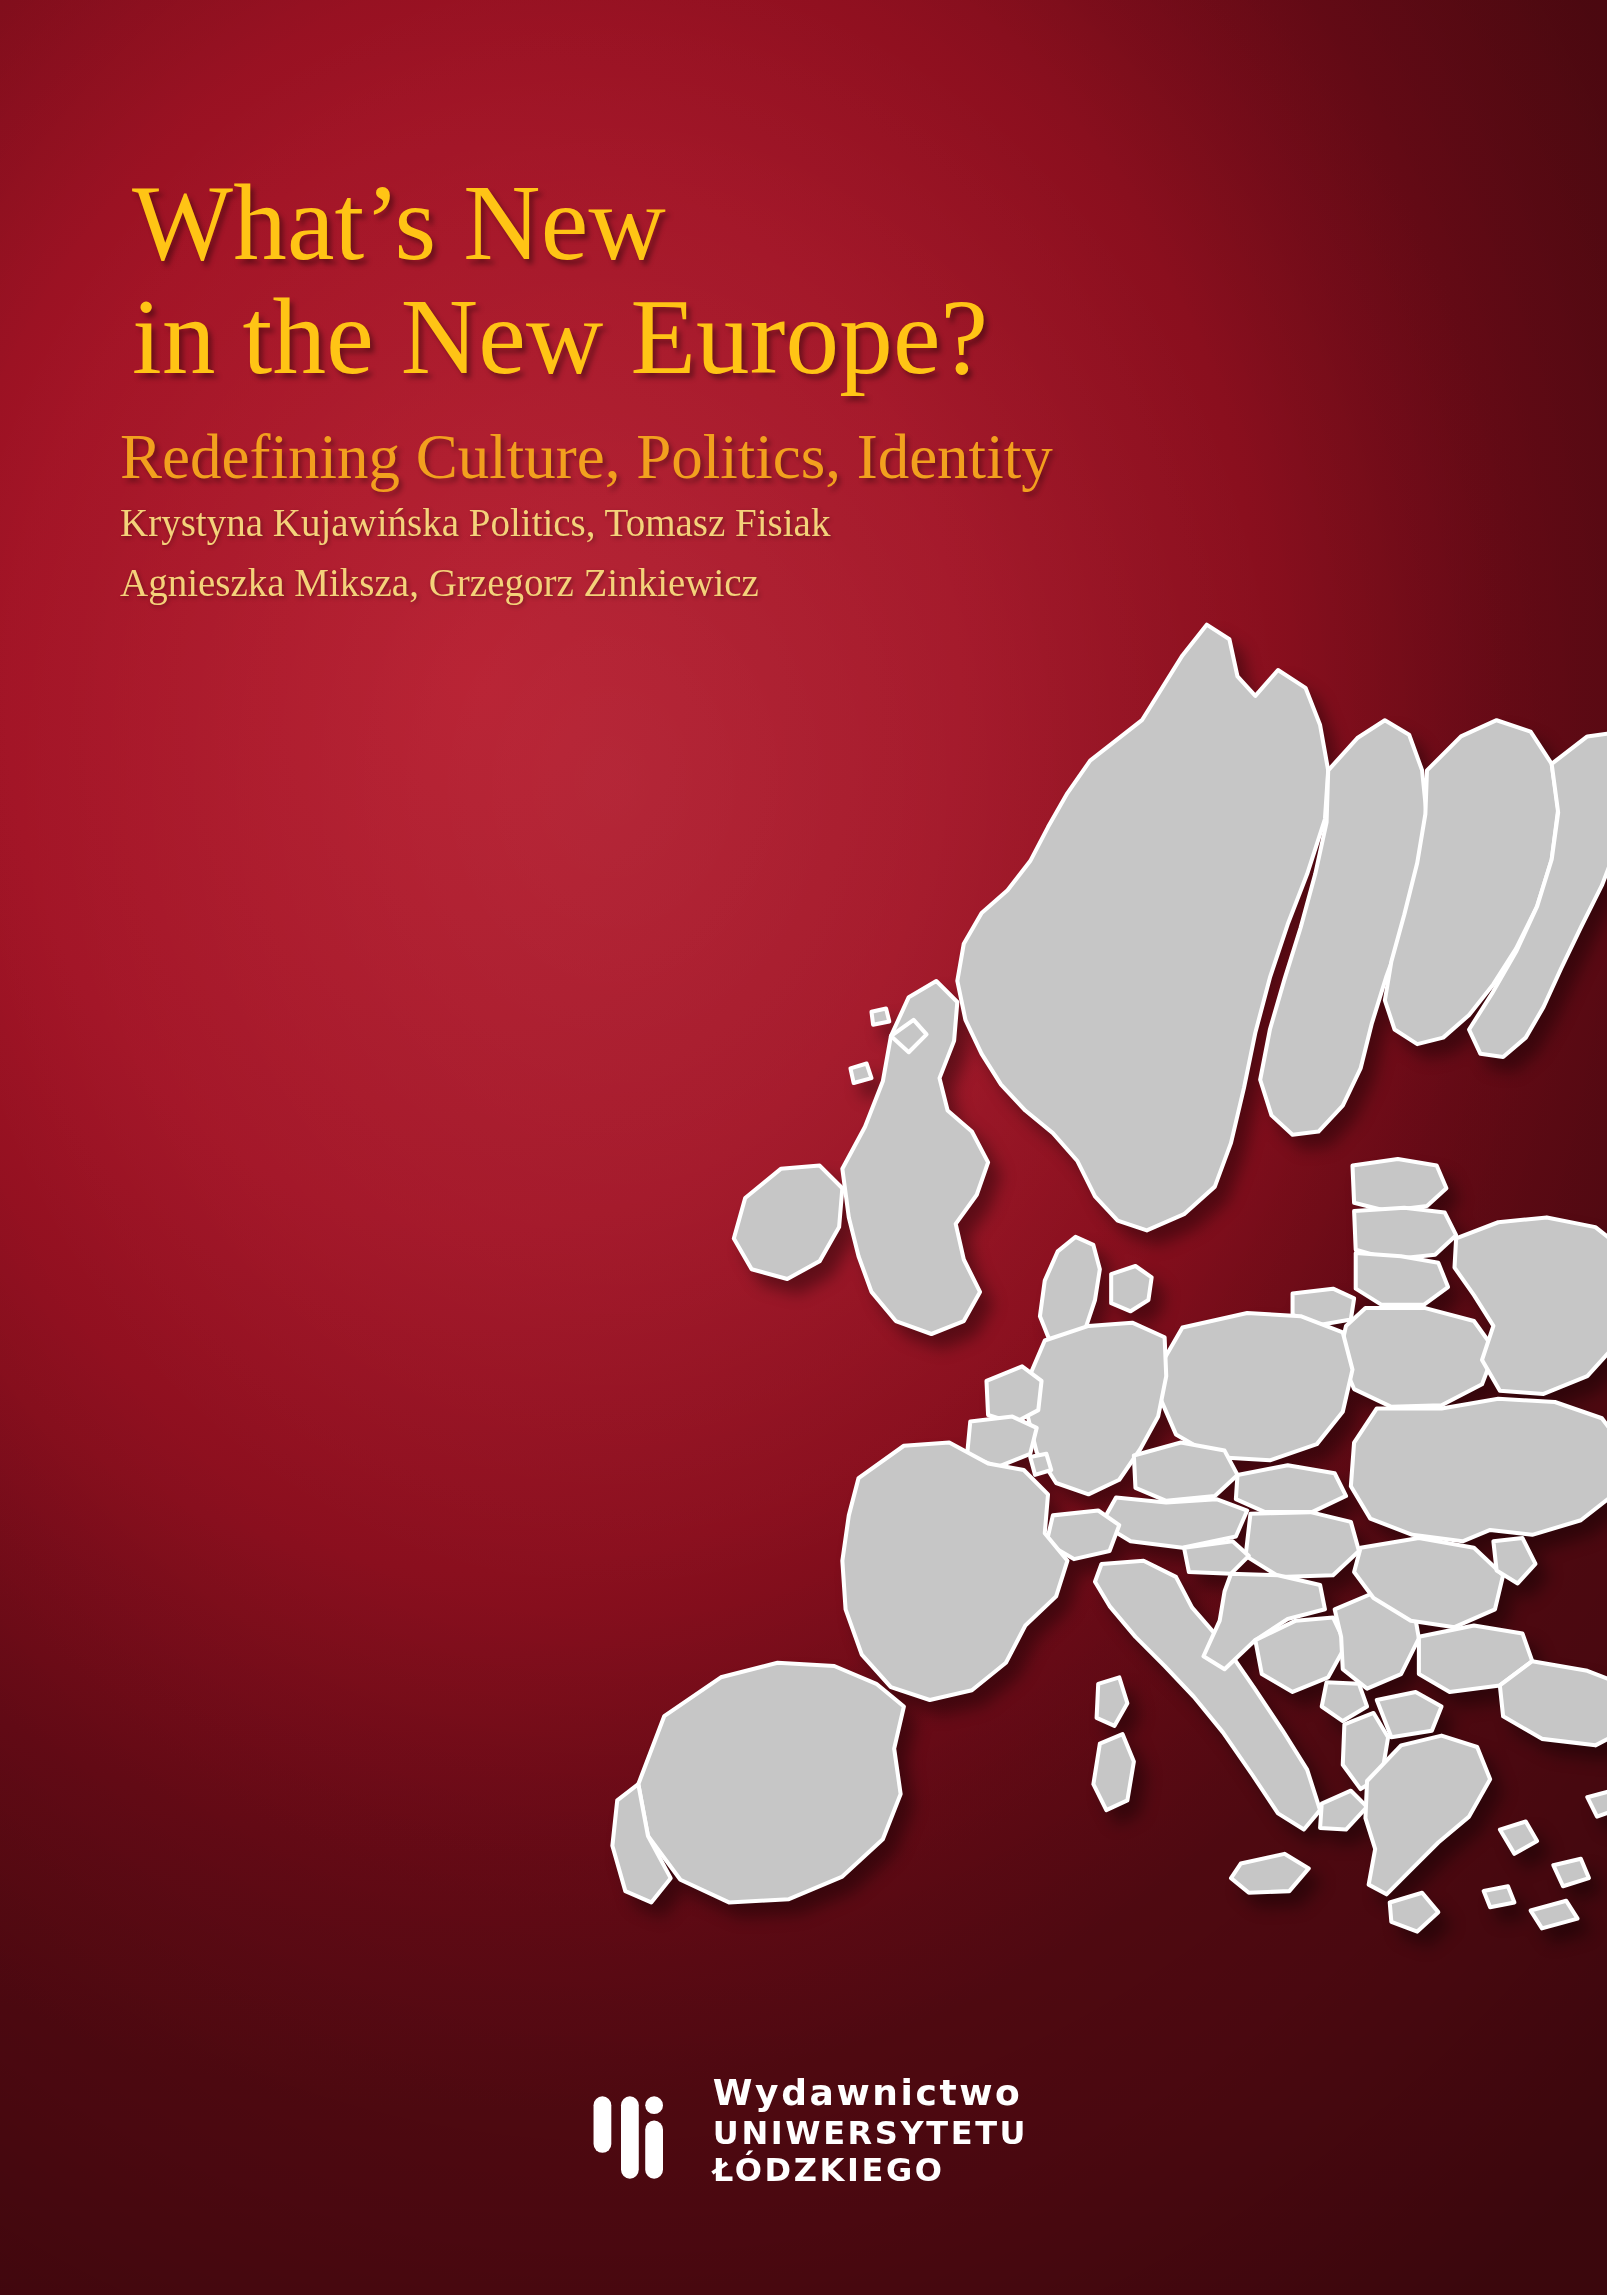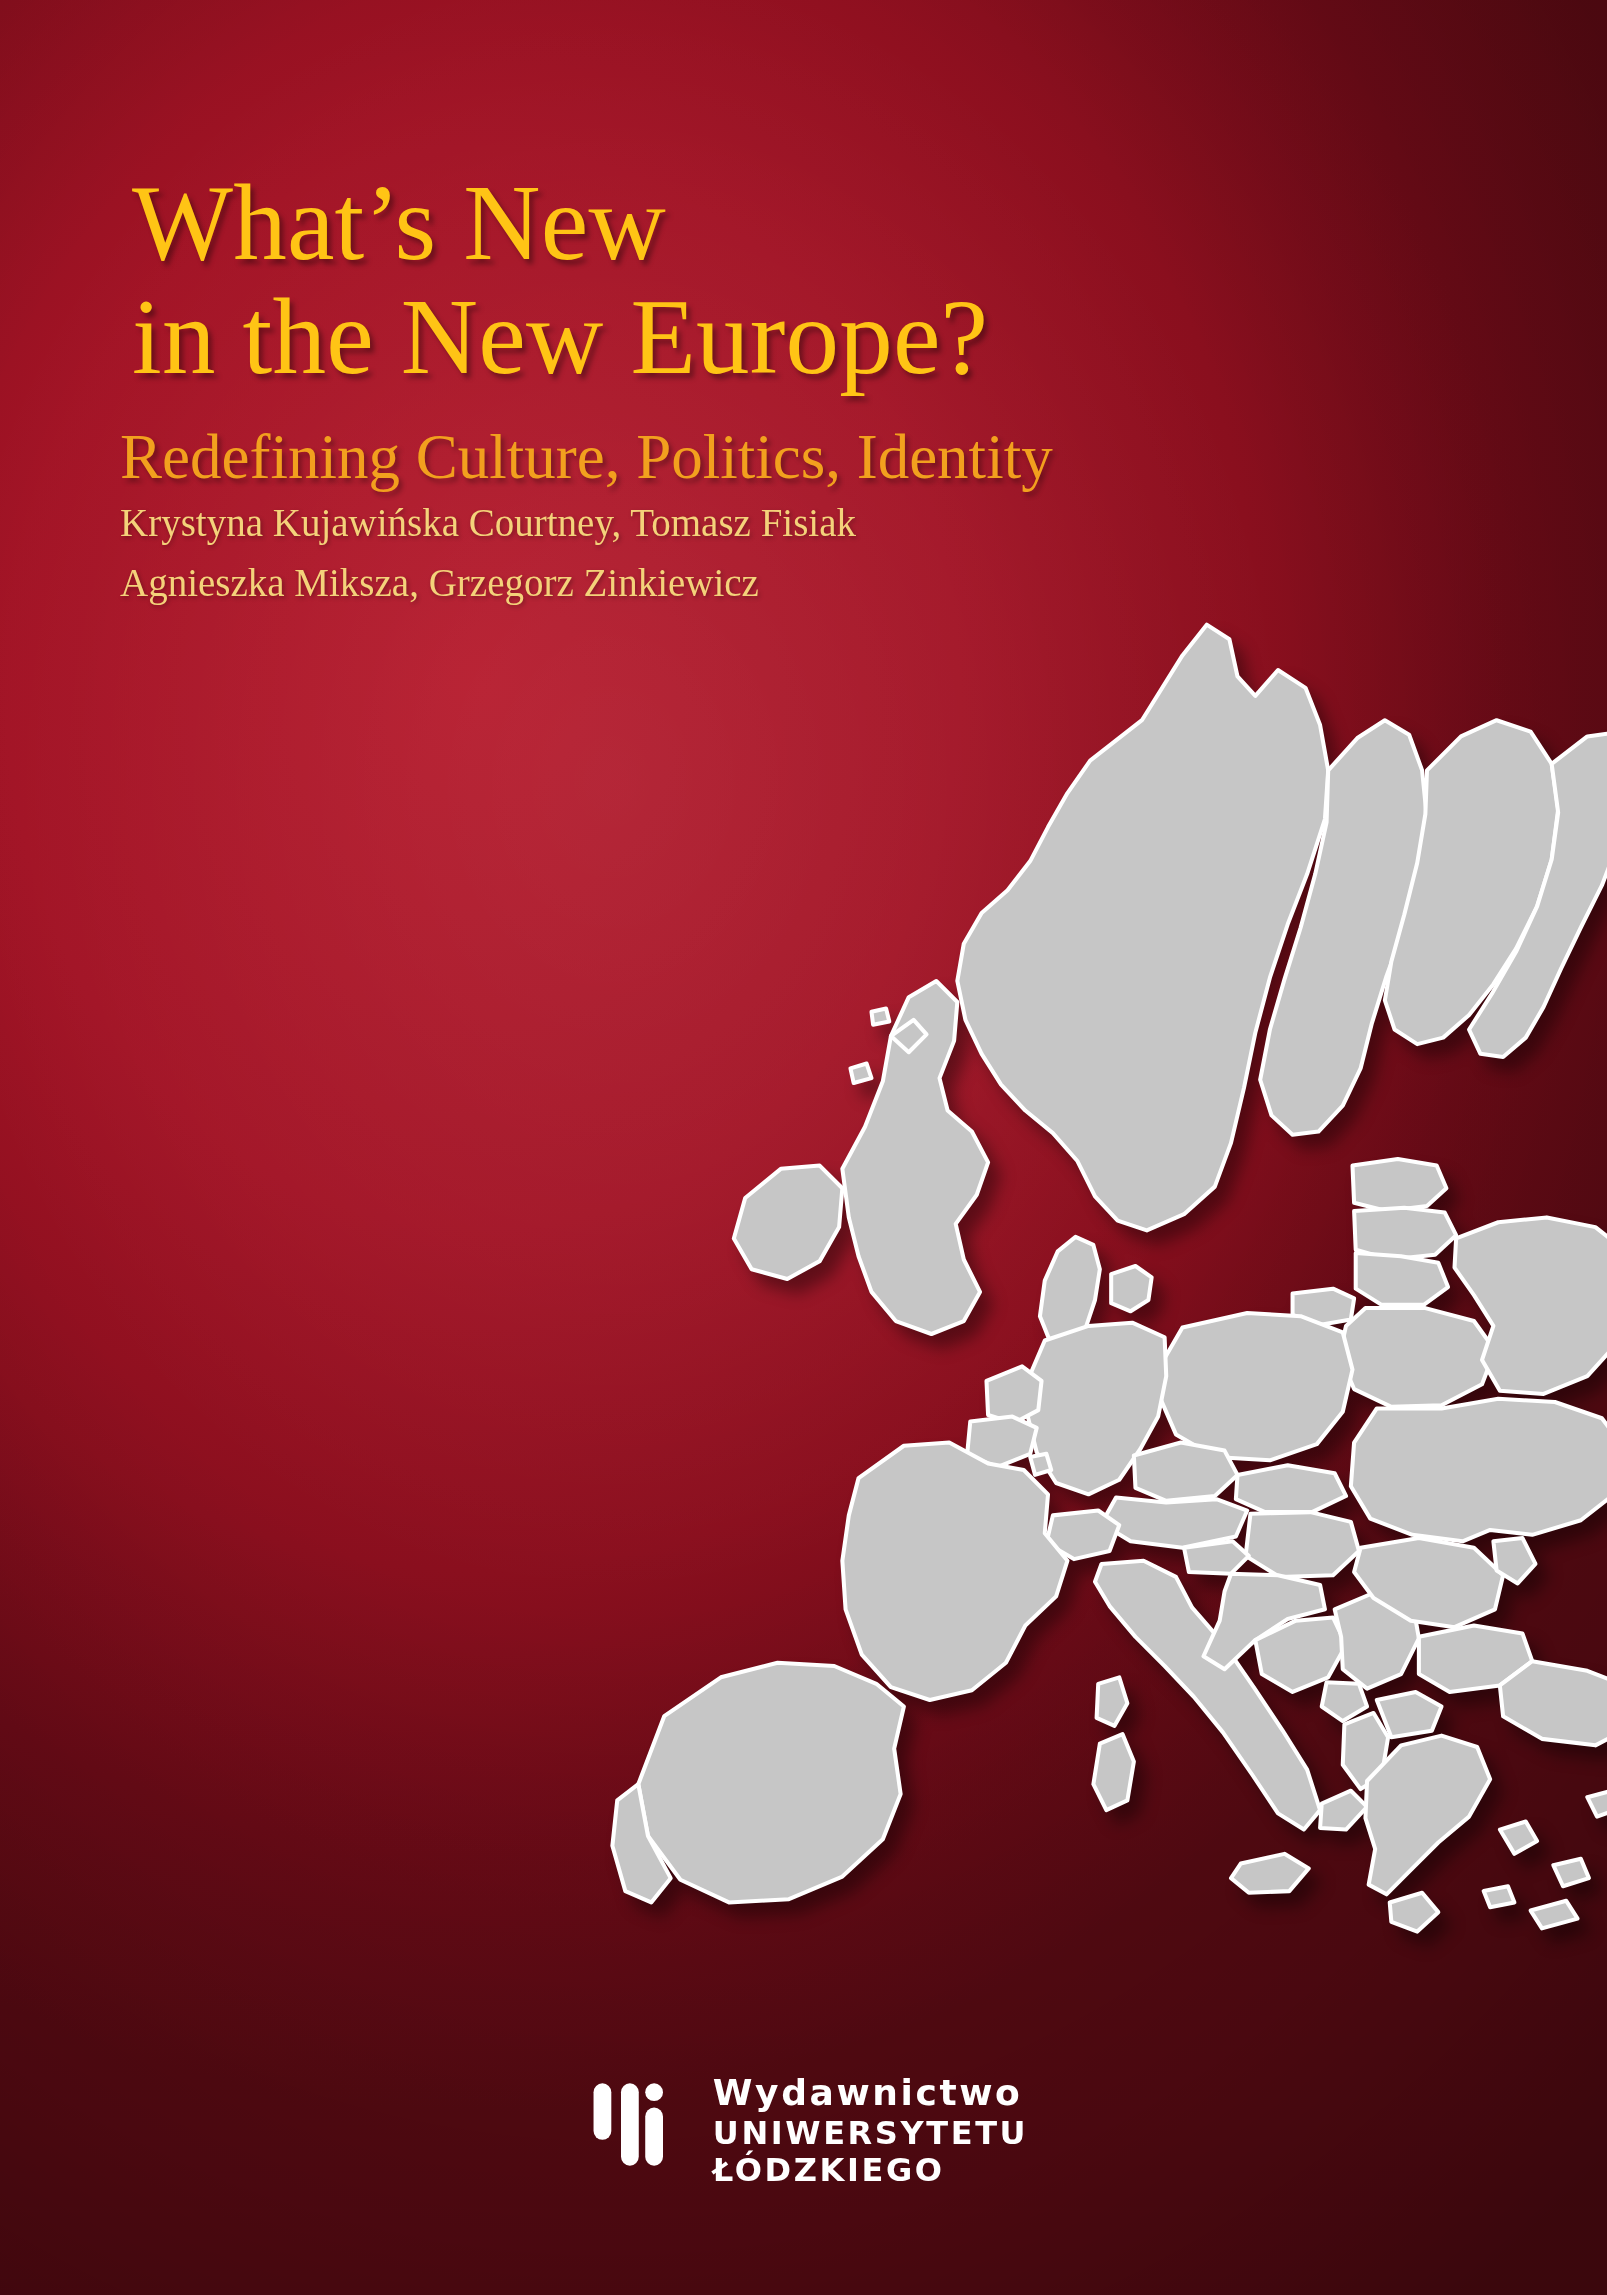--- a/index.html
+++ b/index.html
@@ -233,7 +233,7 @@
     <h1 class="title">What’s New
 in the New Europe?</h1>
     <h2 class="subtitle">Redefining Culture, Politics, Identity</h2>
-    <p class="editors">Krystyna Kujawińska Courtney, Tomasz Fisiak
+    <p class="editors">Krystyna Kujawińska Politics, Tomasz Fisiak
 Agnieszka Miksza, Grzegorz Zinkiewicz</p>
   </div>
 

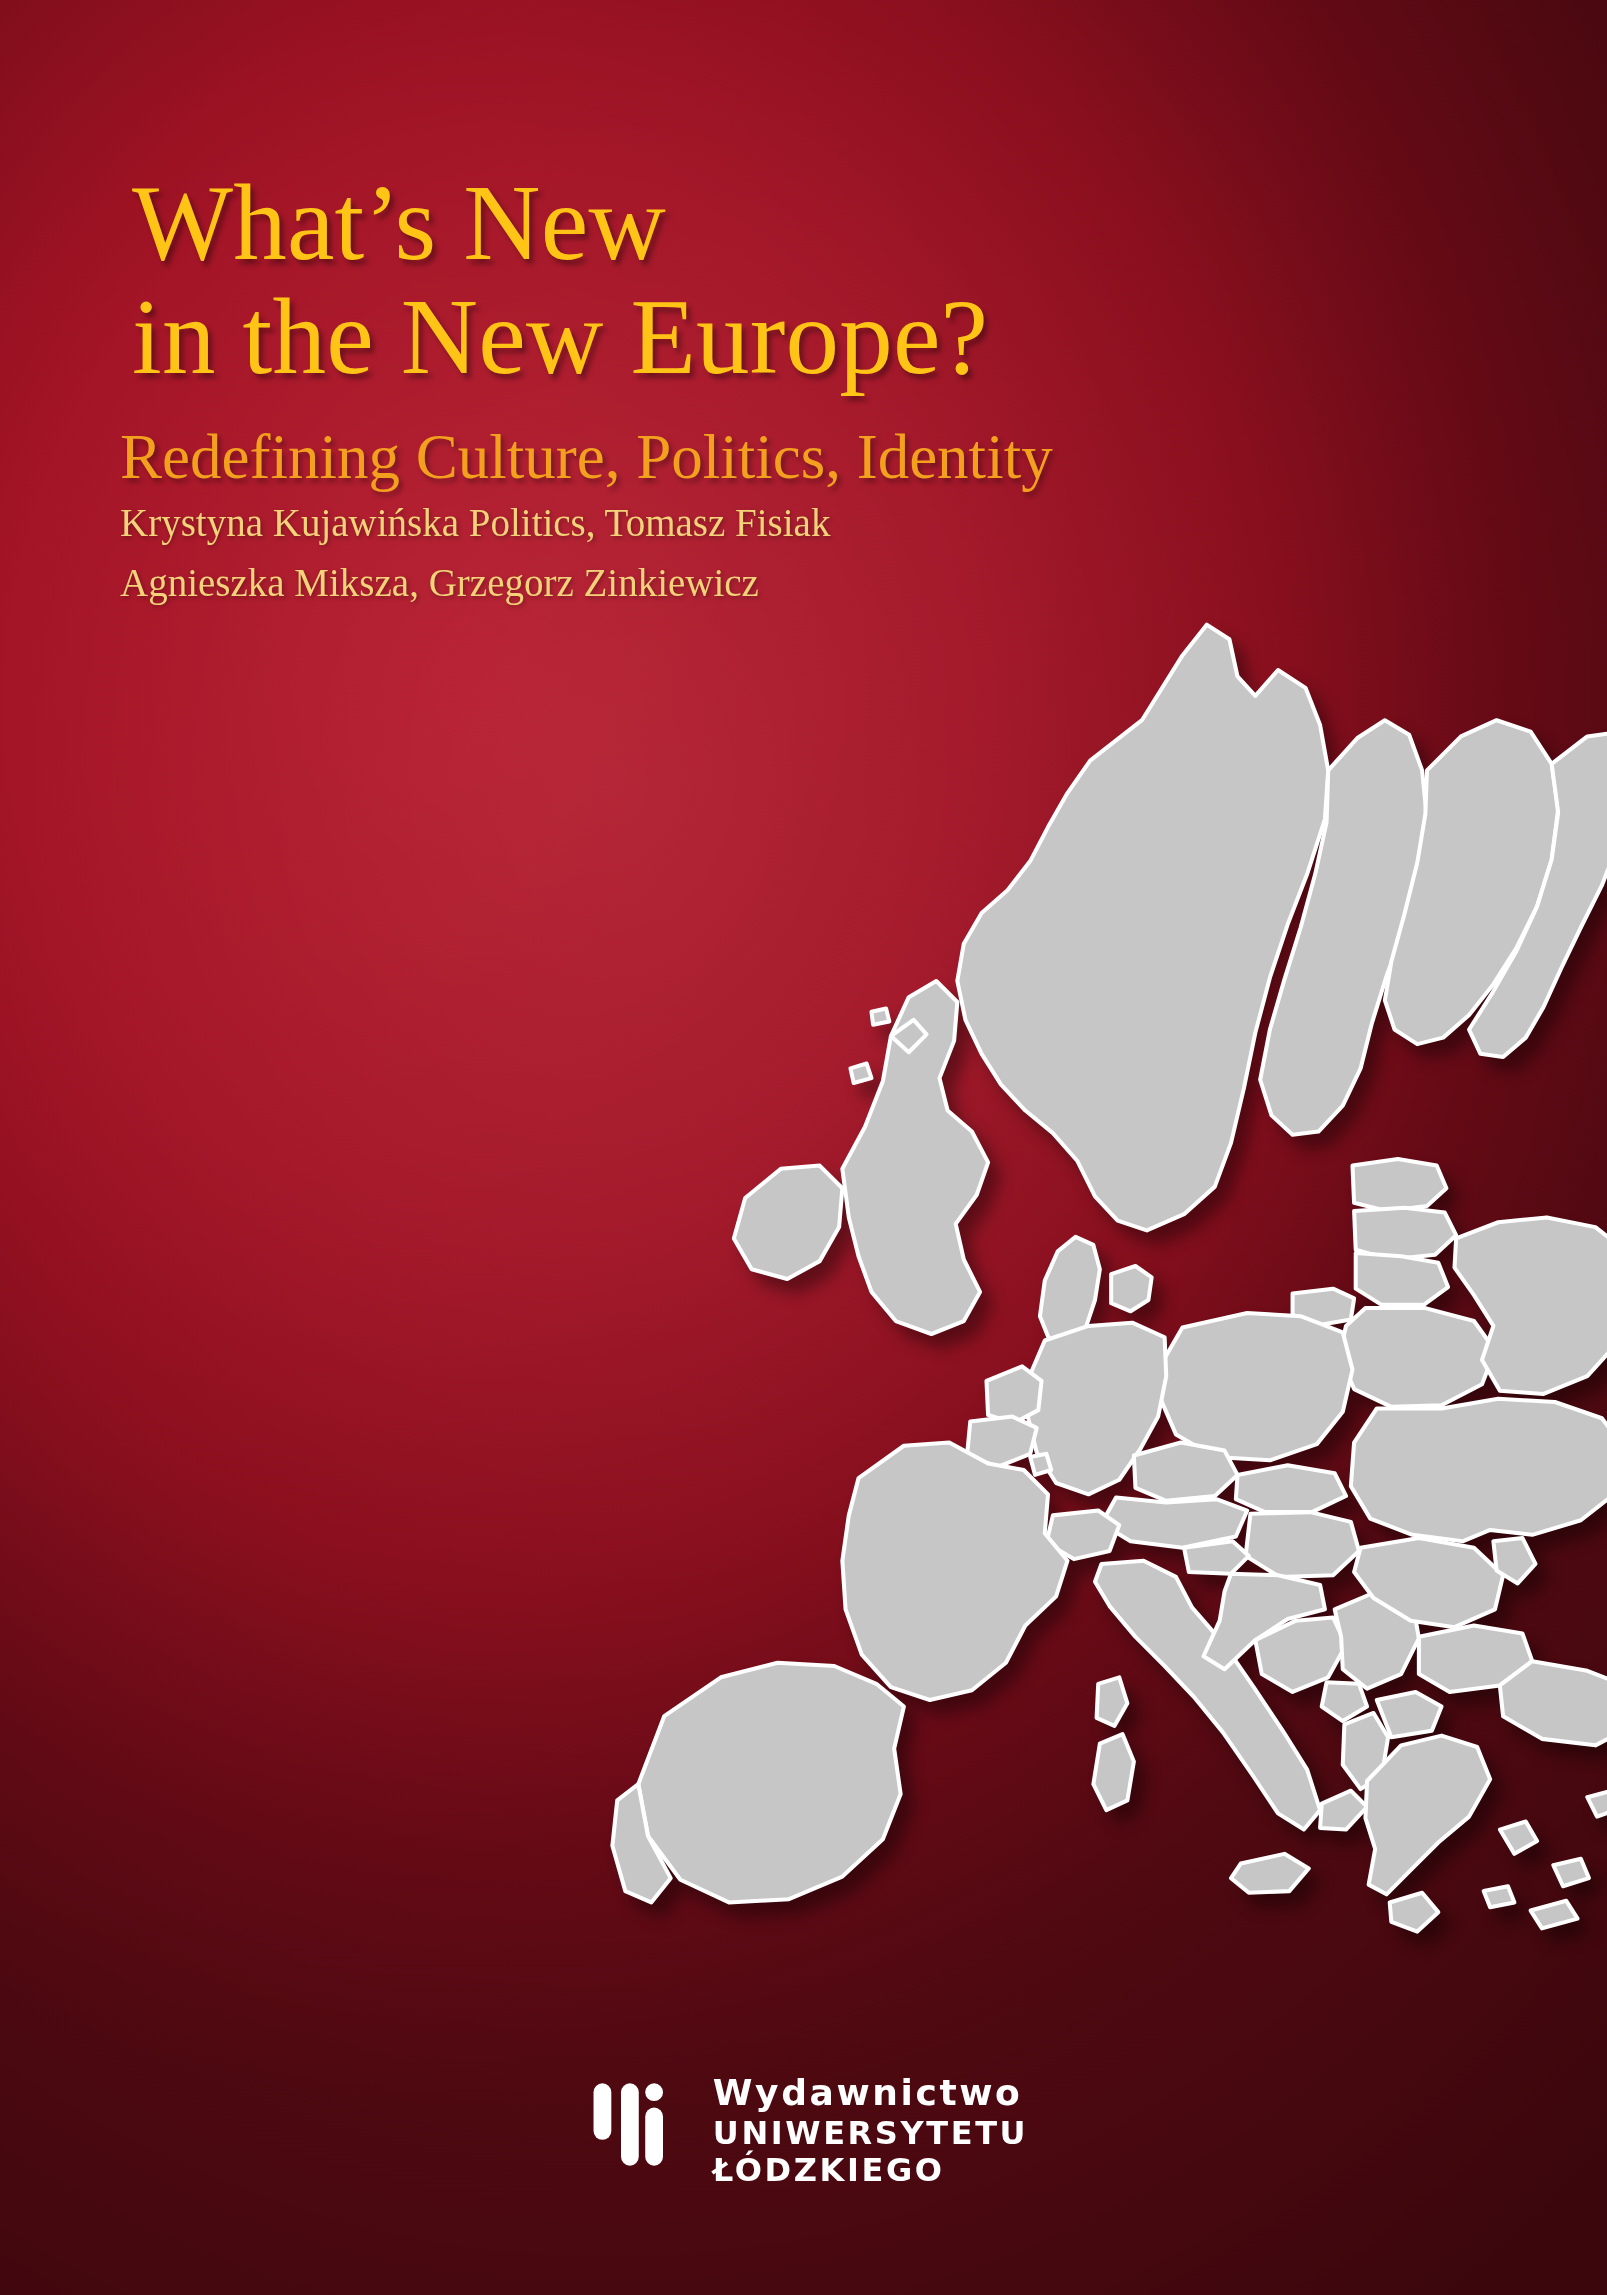--- a/index.html
+++ b/index.html
@@ -84,7 +84,7 @@
     bottom: 105px;
     display: flex;
     justify-content: center;
-    align-items: flex-start;
+    align-items: flex-end;
     gap: 29px;
     z-index: 6;
   }

